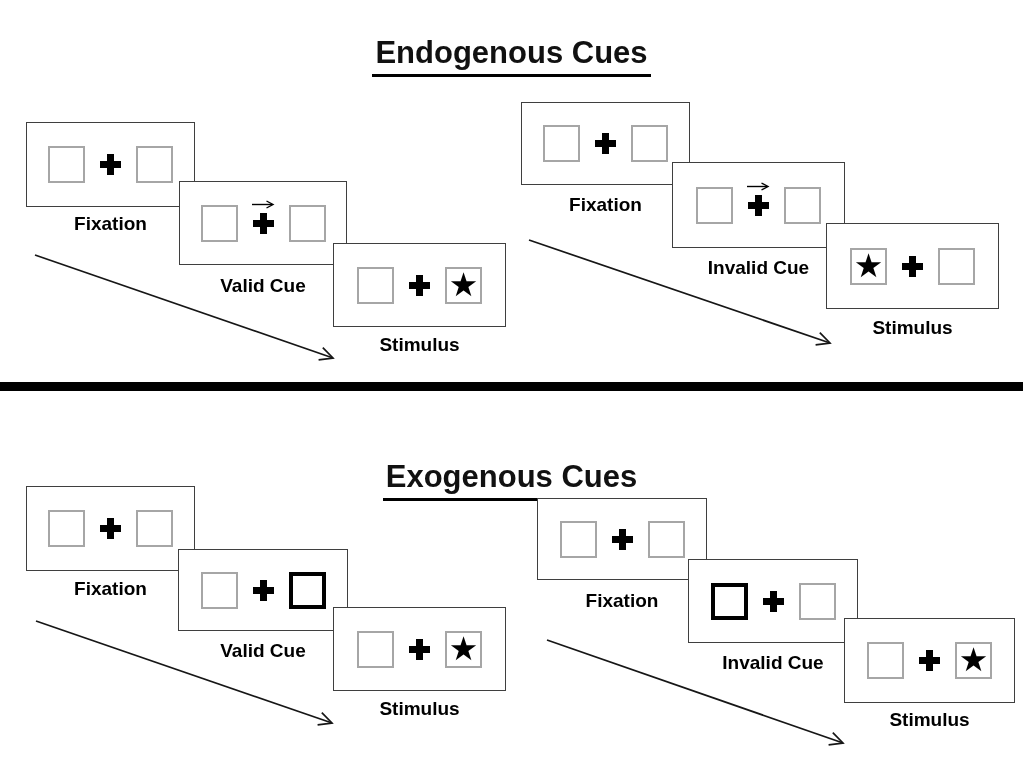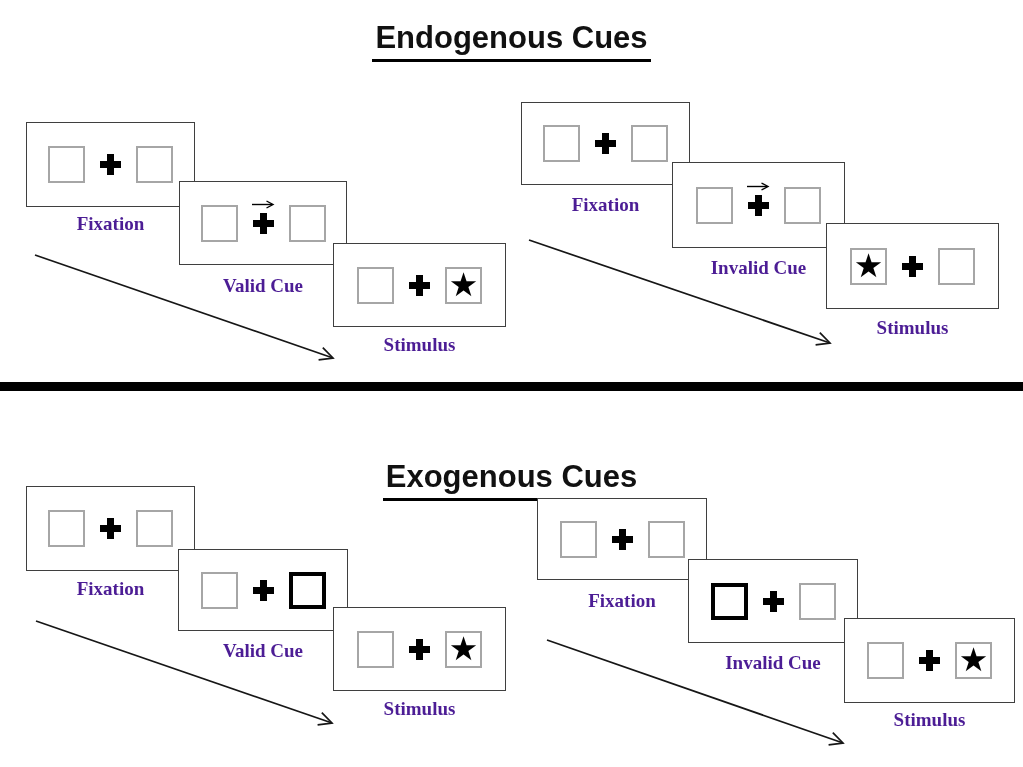--- a/index.html
+++ b/index.html
@@ -42,7 +42,7 @@
 </head>
 <body>
 
-<div class="title-row" style="top:20px;">
+<div class="title-row" style="top:35px;">
   <span class="title">Endogenous Cues</span>
 </div>
 

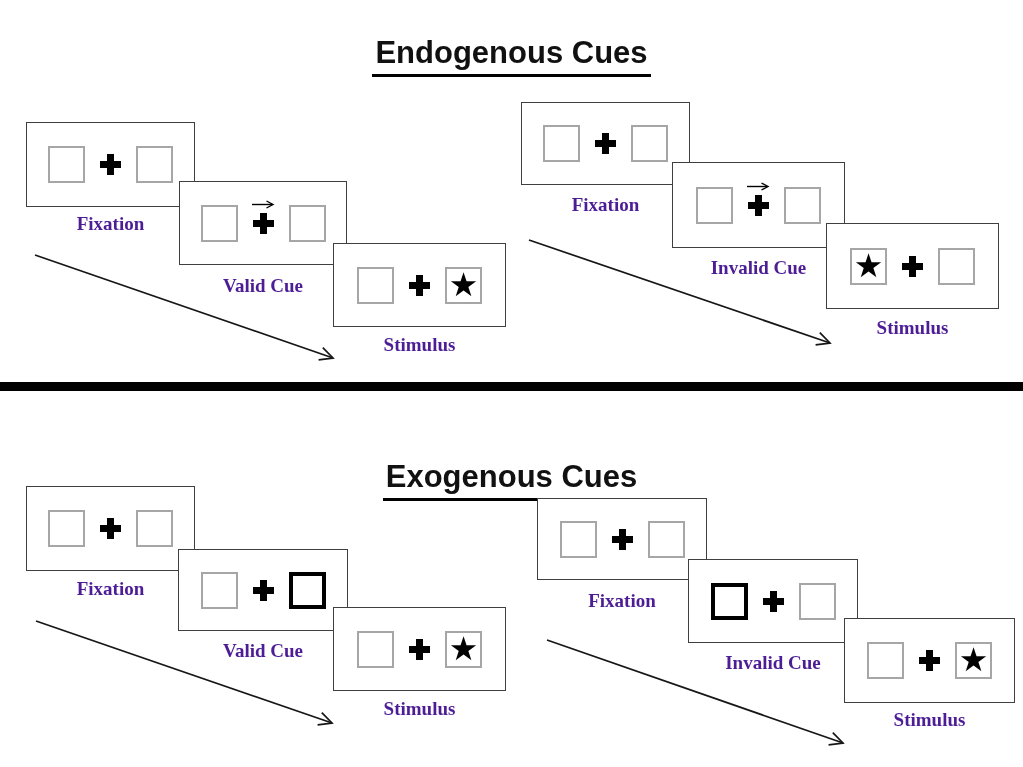--- a/index.html
+++ b/index.html
@@ -31,9 +31,8 @@
   .plus-wrap{position:relative;width:21px;height:21px;flex:0 0 auto;}
   .cue-arrow{position:absolute;left:-2px;top:-14px;}
   .step-label{
-    position:absolute;text-align:center;font-weight:bold;font-size:19px;color:#4c1d95;
+    position:absolute;text-align:center;font-weight:bold;font-size:19px;color:#000000;
     white-space:nowrap;
-    font-family:Liberation Serif, serif;
   }
   .tl-arrow{position:absolute;}
   .tl-arrow line,.tl-arrow polyline{stroke:#161616;stroke-width:1.7;fill:none;}

